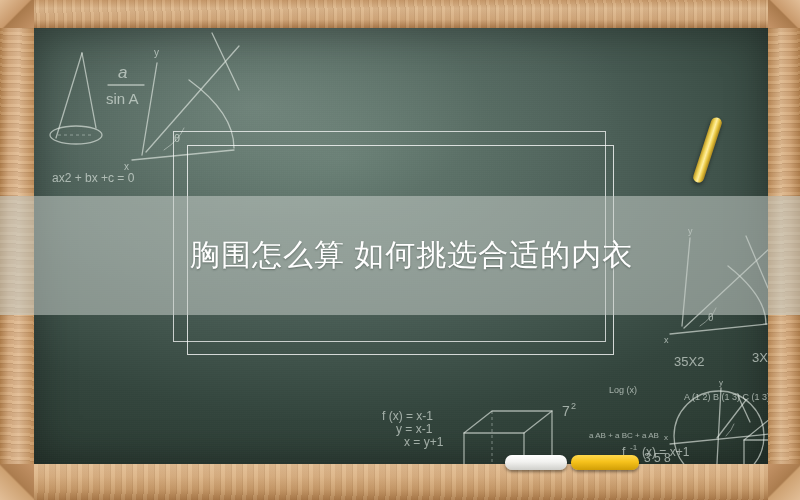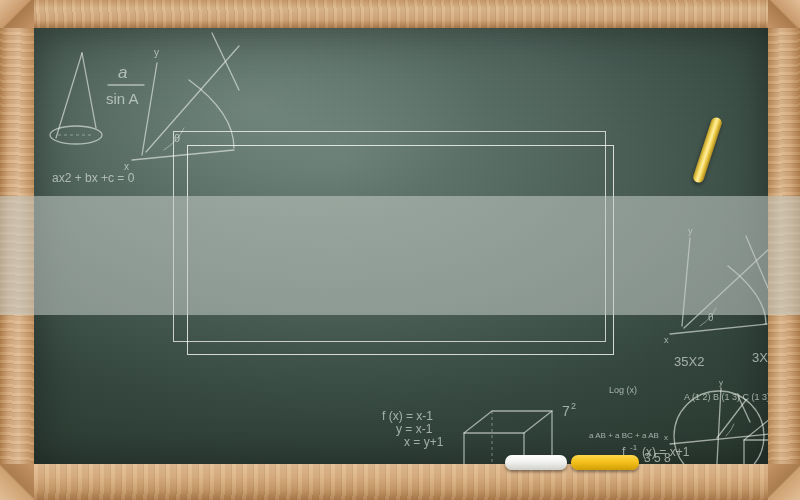--- a/index.html
+++ b/index.html
@@ -265,6 +265,7 @@
   </div>
 
   <div class="band"></div>
+  <div class="band-title">胸围怎么算 如何挑选合适的内衣</div>
 
   <div class="tray-chalk-white"></div>
   <div class="tray-chalk-yellow"></div>

